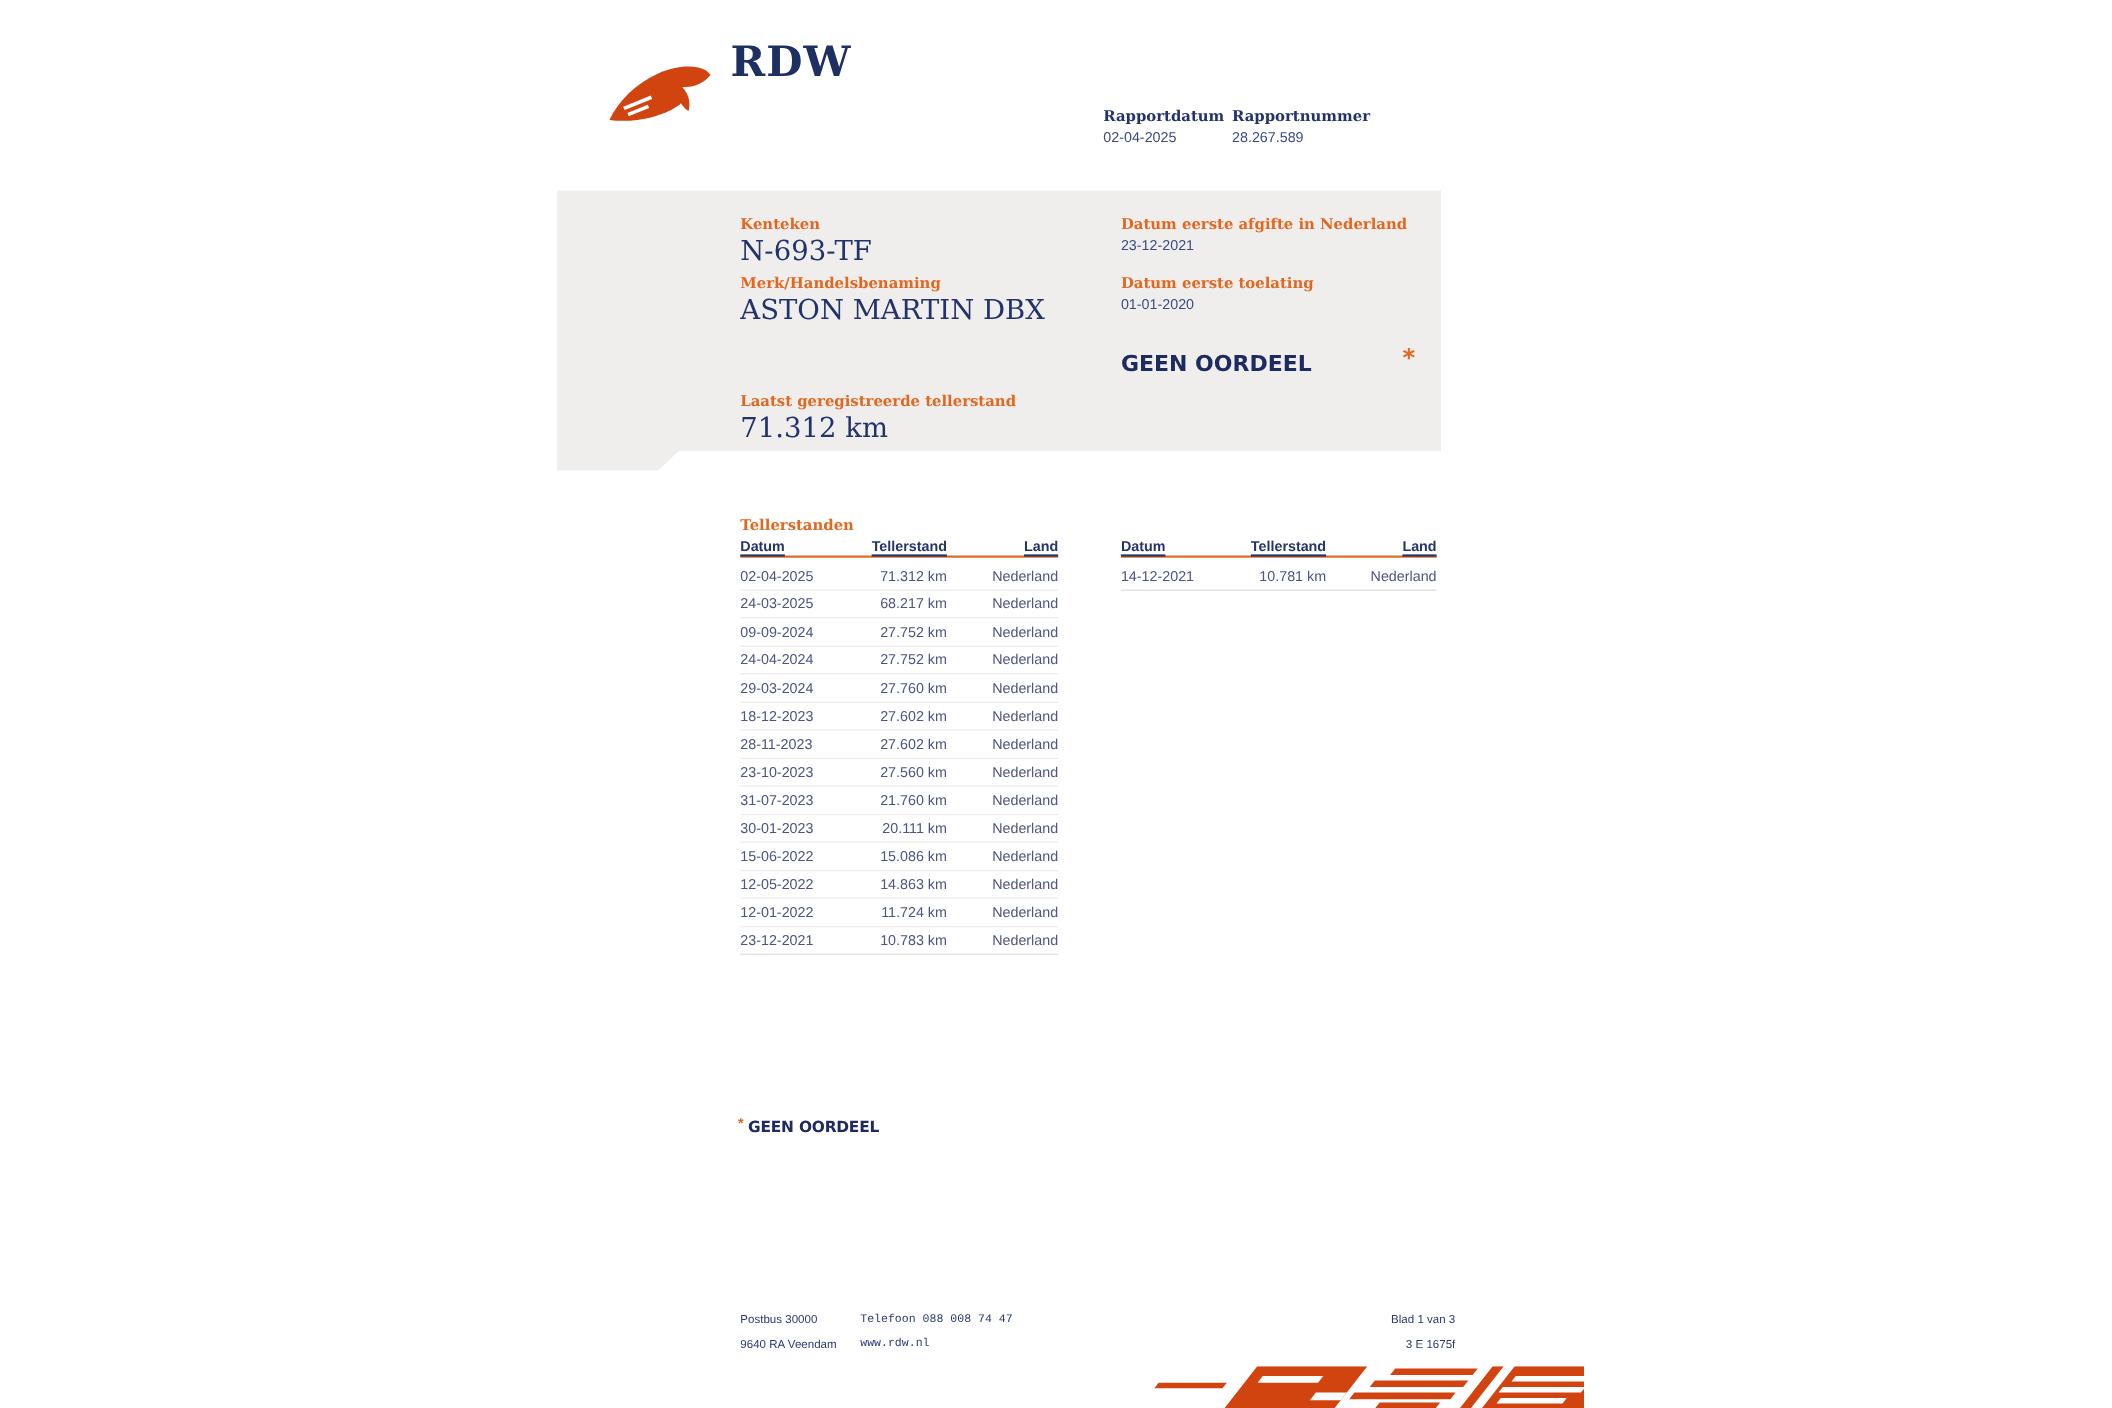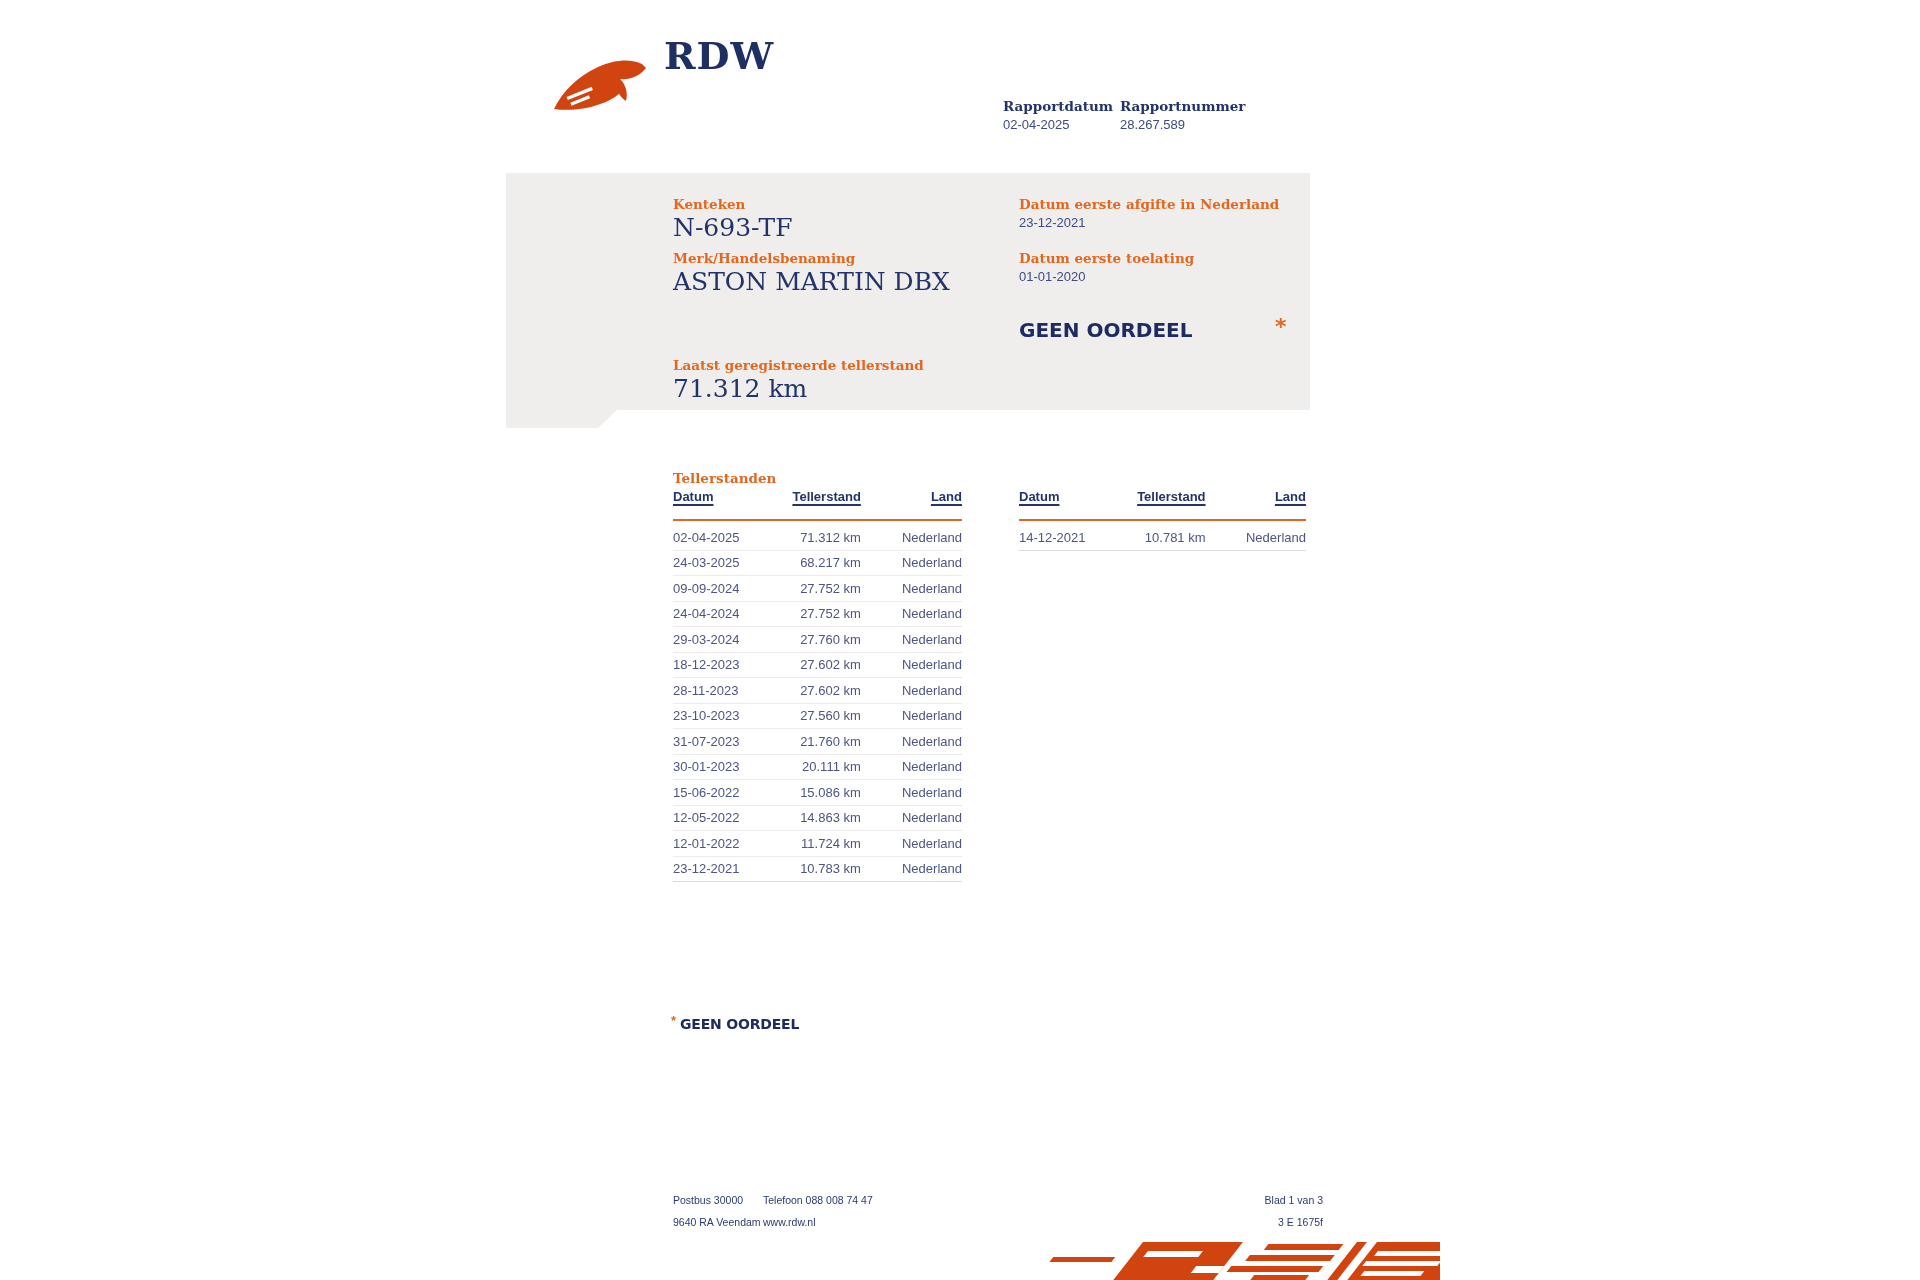--- a/index.html
+++ b/index.html
@@ -29,7 +29,7 @@
   .mtable{position:absolute;top:489px;}
   .mtable.left{left:673px;width:289px;}
   .mtable.right{left:1019px;width:287px;}
-  .t-head{display:grid;grid-template-columns:35% 30% 35%;padding-bottom:15px;
+  .t-head{display:grid;grid-template-columns:35% 30% 35%;padding-bottom:1px;
           border-bottom:2px solid #e2671f;font-weight:700;font-size:13px;color:#25336b;}
   .t-head span{text-decoration:underline;text-underline-offset:3px;text-decoration-thickness:1.5px;}
   .t-head span:nth-child(1){justify-self:start;}

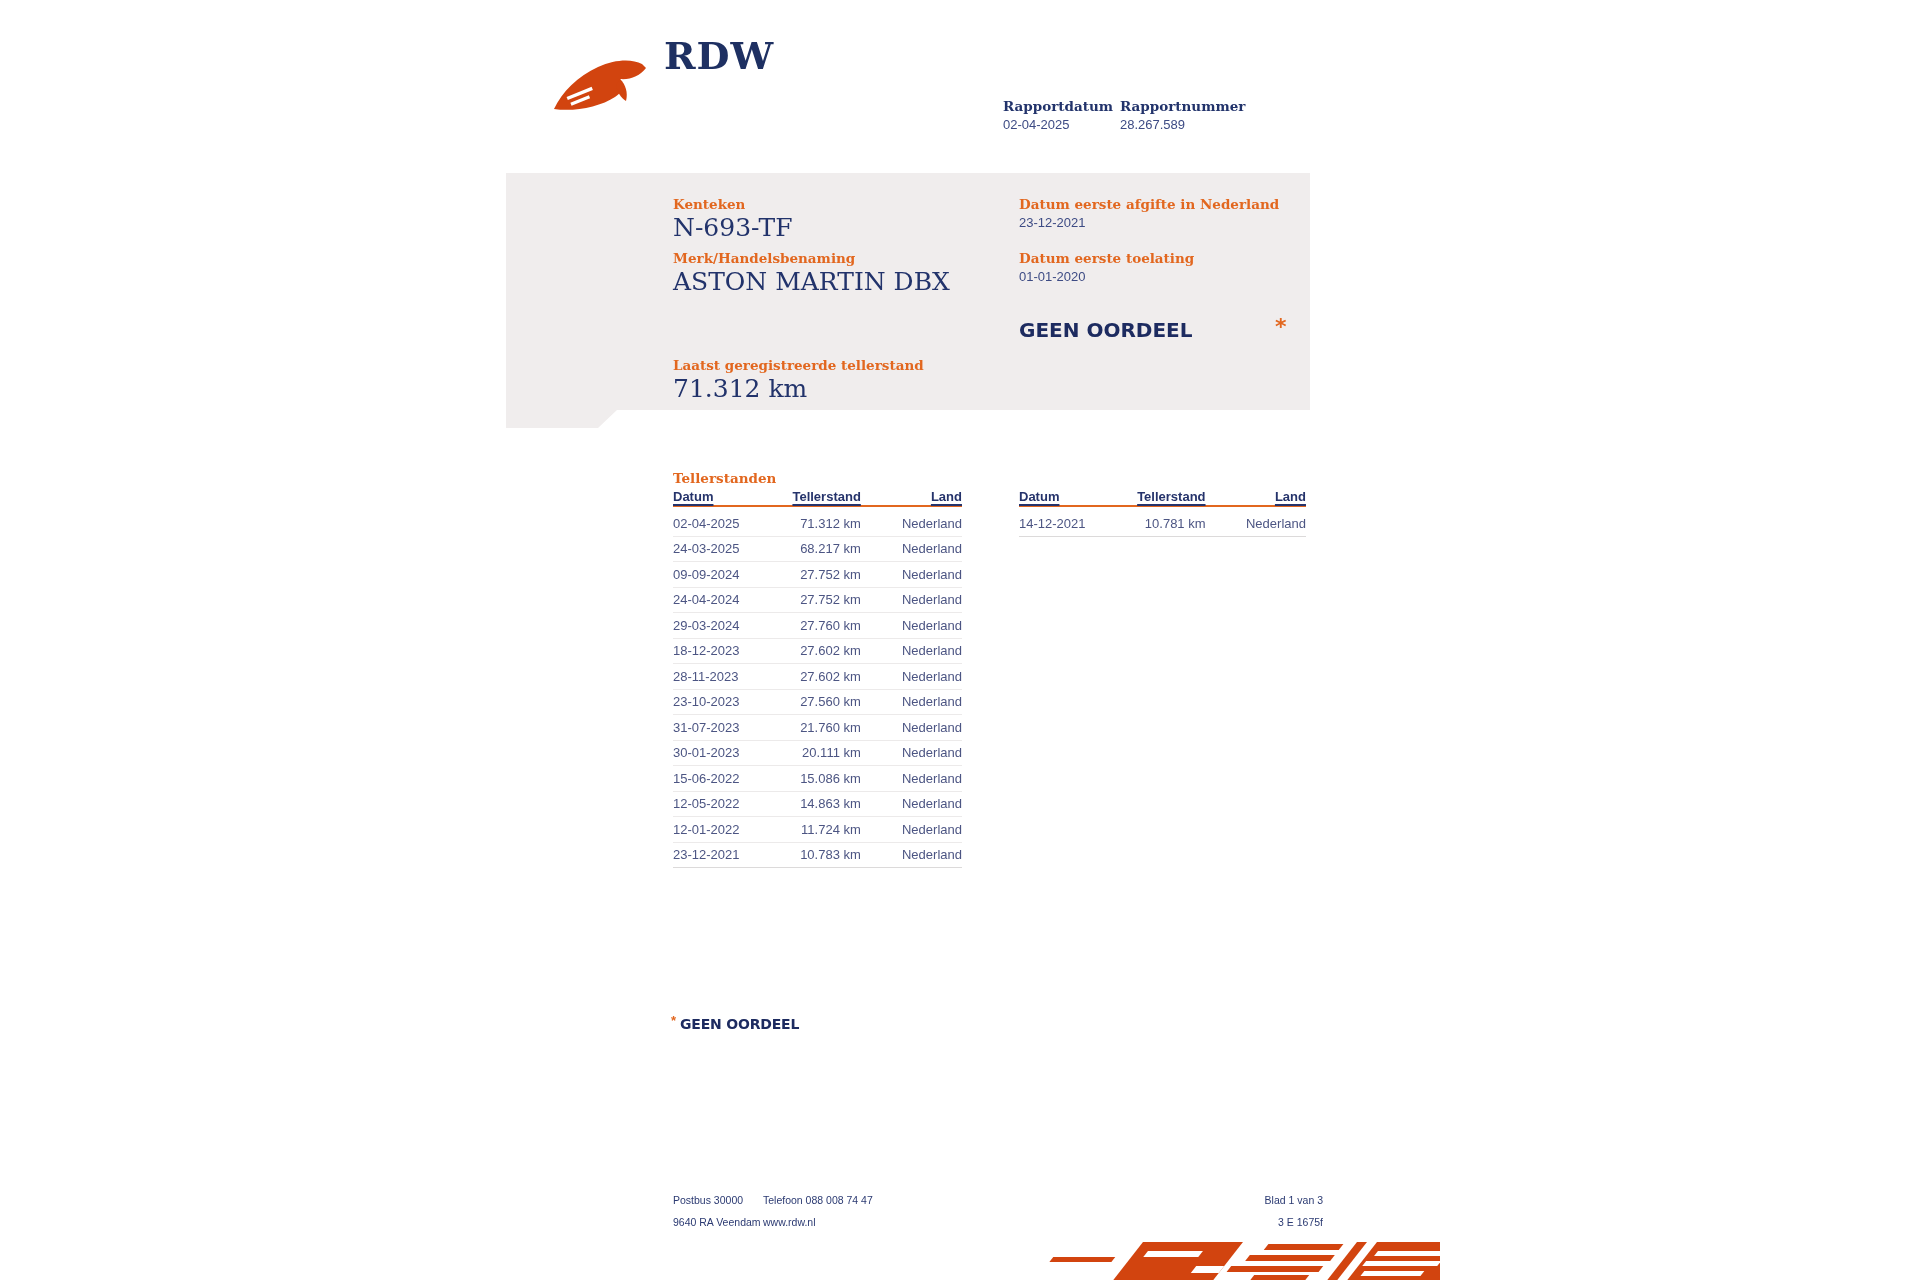--- a/index.html
+++ b/index.html
@@ -194,7 +194,7 @@
     <div>Postbus 30000</div>
     <div>9640 RA Veendam</div>
   </div>
-  <div class="abs foot" style="left:763px;top:1172px;">
+  <div class="abs foot" style="left:782px;top:1172px;font-family:Liberation Mono, monospace;">
     <div>Telefoon 088 008 74 47</div>
     <div>www.rdw.nl</div>
   </div>

